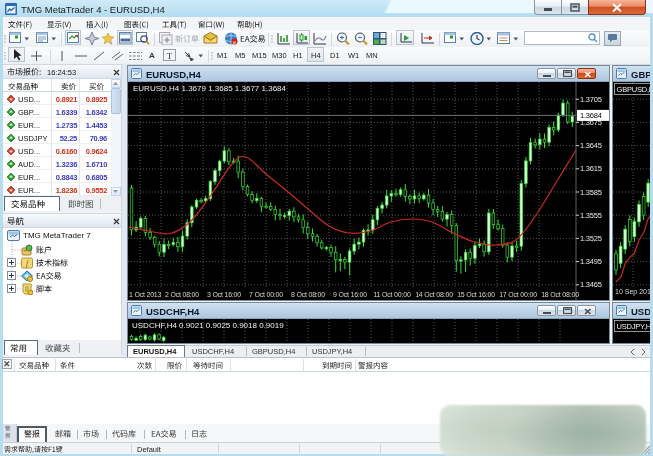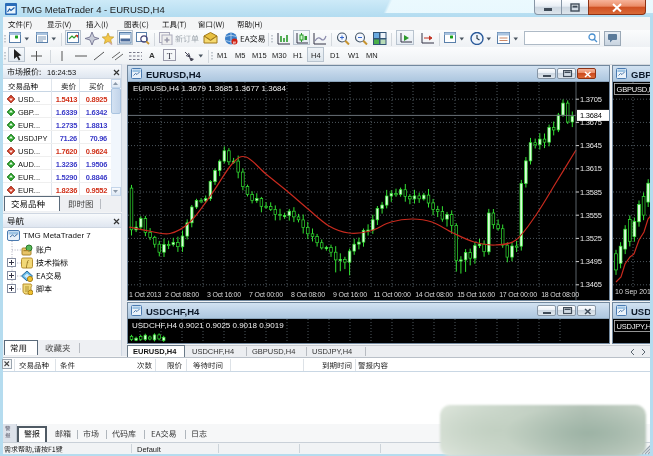--- a/index.html
+++ b/index.html
@@ -275,7 +275,7 @@
     <path d="M4 6 L6 3.5 H2 Z" fill="#ffeaea"></path>
   </svg>
 <div style="position:absolute;left:18px;top:94.5px;font:normal 7.5px &quot;Liberation Sans&quot;, sans-serif;color:#111;white-space:nowrap;">USD...</div>
-<div style="position:absolute;right:576px;top:94.5px;font:bold 7.5px &quot;Liberation Sans&quot;, sans-serif;color:#d03018;white-space:nowrap;letter-spacing:-0.3px">1.5413</div>
+<div style="position:absolute;right:576px;top:94.5px;font:bold 7.5px &quot;Liberation Sans&quot;, sans-serif;color:#d03018;white-space:nowrap;letter-spacing:-0.3px">0.8921</div>
 <div style="position:absolute;right:546px;top:94.5px;font:bold 7.5px &quot;Liberation Sans&quot;, sans-serif;color:#d03018;white-space:nowrap;letter-spacing:-0.3px">0.8925</div>
 <div style="position:absolute;left:3px;top:104px;width:118px;height:1px;background:#efefef"></div>
 <svg style="position:absolute;left:7px;top:108px;" width="8" height="8">

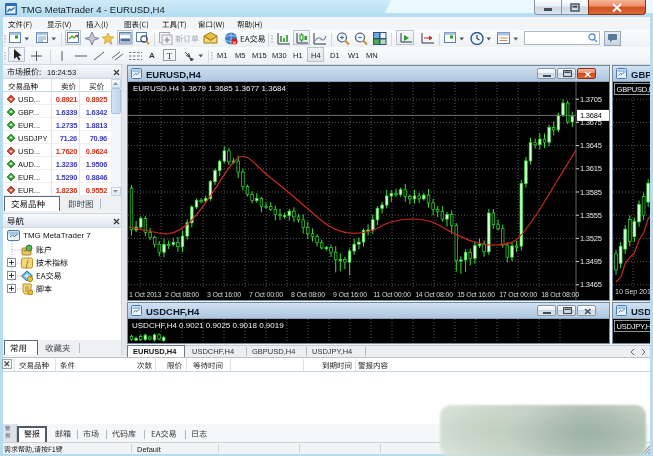--- a/index.html
+++ b/index.html
@@ -292,7 +292,7 @@
   </svg>
 <div style="position:absolute;left:18px;top:120.5px;font:normal 7.5px &quot;Liberation Sans&quot;, sans-serif;color:#111;white-space:nowrap;">EUR...</div>
 <div style="position:absolute;right:576px;top:120.5px;font:bold 7.5px &quot;Liberation Sans&quot;, sans-serif;color:#3a3ac8;white-space:nowrap;letter-spacing:-0.3px">1.2735</div>
-<div style="position:absolute;right:546px;top:120.5px;font:bold 7.5px &quot;Liberation Sans&quot;, sans-serif;color:#3a3ac8;white-space:nowrap;letter-spacing:-0.3px">1.8813</div>
+<div style="position:absolute;right:546px;top:120.5px;font:bold 7.5px &quot;Liberation Sans&quot;, sans-serif;color:#3a3ac8;white-space:nowrap;letter-spacing:-0.3px">1.4453</div>
 <div style="position:absolute;left:3px;top:130px;width:118px;height:1px;background:#efefef"></div>
 <svg style="position:absolute;left:7px;top:134px;" width="8" height="8">
     <path d="M4 0 L8 4 L4 8 L0 4 Z" fill="#2aa02a" stroke="#1a701a" stroke-width="0.7"></path>

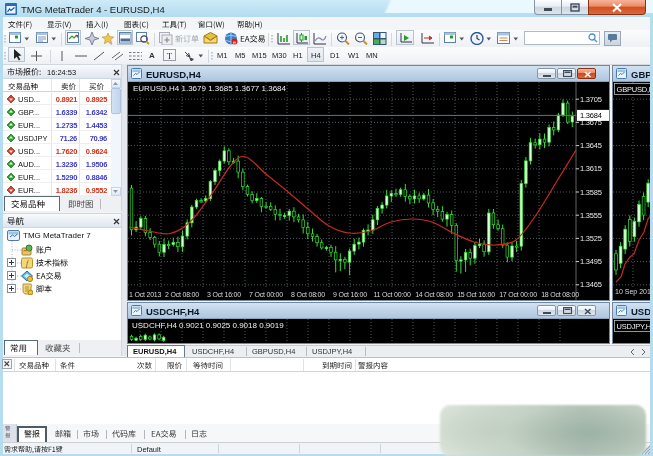--- a/index.html
+++ b/index.html
@@ -299,7 +299,7 @@
     <path d="M4 2 L6 4.5 H2 Z" fill="#eaffea"></path>
   </svg>
 <div style="position:absolute;left:18px;top:133.5px;font:normal 7.5px &quot;Liberation Sans&quot;, sans-serif;color:#111;white-space:nowrap;">USDJPY</div>
-<div style="position:absolute;right:576px;top:133.5px;font:bold 7.5px &quot;Liberation Sans&quot;, sans-serif;color:#3a3ac8;white-space:nowrap;letter-spacing:-0.3px">71.26</div>
+<div style="position:absolute;right:576px;top:133.5px;font:bold 7.5px &quot;Liberation Sans&quot;, sans-serif;color:#3a3ac8;white-space:nowrap;letter-spacing:-0.3px">52.25</div>
 <div style="position:absolute;right:546px;top:133.5px;font:bold 7.5px &quot;Liberation Sans&quot;, sans-serif;color:#3a3ac8;white-space:nowrap;letter-spacing:-0.3px">70.96</div>
 <div style="position:absolute;left:3px;top:143px;width:118px;height:1px;background:#efefef"></div>
 <svg style="position:absolute;left:7px;top:147px;" width="8" height="8">

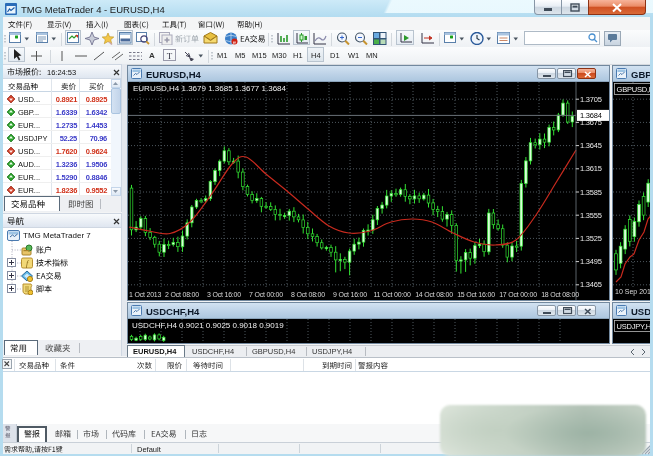--- a/index.html
+++ b/index.html
@@ -307,7 +307,7 @@
     <path d="M4 6 L6 3.5 H2 Z" fill="#ffeaea"></path>
   </svg>
 <div style="position:absolute;left:18px;top:146.5px;font:normal 7.5px &quot;Liberation Sans&quot;, sans-serif;color:#111;white-space:nowrap;">USD...</div>
-<div style="position:absolute;right:576px;top:146.5px;font:bold 7.5px &quot;Liberation Sans&quot;, sans-serif;color:#d03018;white-space:nowrap;letter-spacing:-0.3px">1.7620</div>
+<div style="position:absolute;right:576px;top:146.5px;font:bold 7.5px &quot;Liberation Sans&quot;, sans-serif;color:#d03018;white-space:nowrap;letter-spacing:-0.3px">0.6160</div>
 <div style="position:absolute;right:546px;top:146.5px;font:bold 7.5px &quot;Liberation Sans&quot;, sans-serif;color:#d03018;white-space:nowrap;letter-spacing:-0.3px">0.9624</div>
 <div style="position:absolute;left:3px;top:156px;width:118px;height:1px;background:#efefef"></div>
 <svg style="position:absolute;left:7px;top:160px;" width="8" height="8">

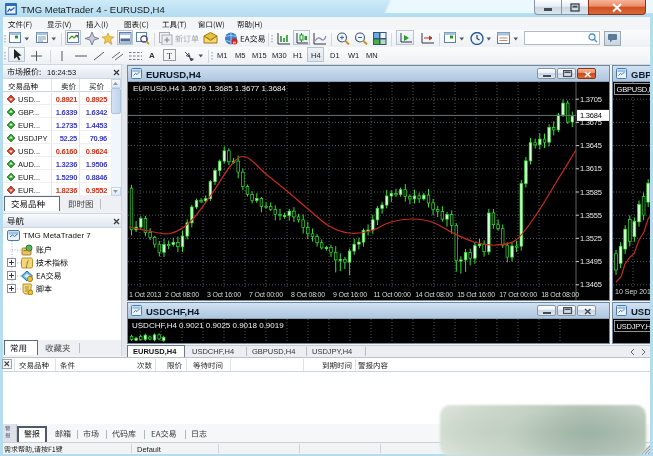--- a/index.html
+++ b/index.html
@@ -316,7 +316,7 @@
   </svg>
 <div style="position:absolute;left:18px;top:159.5px;font:normal 7.5px &quot;Liberation Sans&quot;, sans-serif;color:#111;white-space:nowrap;">AUD...</div>
 <div style="position:absolute;right:576px;top:159.5px;font:bold 7.5px &quot;Liberation Sans&quot;, sans-serif;color:#3a3ac8;white-space:nowrap;letter-spacing:-0.3px">1.3236</div>
-<div style="position:absolute;right:546px;top:159.5px;font:bold 7.5px &quot;Liberation Sans&quot;, sans-serif;color:#3a3ac8;white-space:nowrap;letter-spacing:-0.3px">1.9506</div>
+<div style="position:absolute;right:546px;top:159.5px;font:bold 7.5px &quot;Liberation Sans&quot;, sans-serif;color:#3a3ac8;white-space:nowrap;letter-spacing:-0.3px">1.6710</div>
 <div style="position:absolute;left:3px;top:169px;width:118px;height:1px;background:#efefef"></div>
 <svg style="position:absolute;left:7px;top:173px;" width="8" height="8">
     <path d="M4 0 L8 4 L4 8 L0 4 Z" fill="#2aa02a" stroke="#1a701a" stroke-width="0.7"></path>

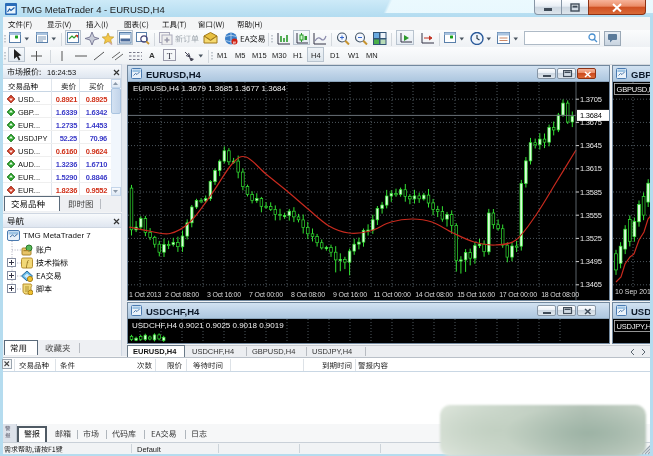--- a/index.html
+++ b/index.html
@@ -323,7 +323,7 @@
     <path d="M4 2 L6 4.5 H2 Z" fill="#eaffea"></path>
   </svg>
 <div style="position:absolute;left:18px;top:172.5px;font:normal 7.5px &quot;Liberation Sans&quot;, sans-serif;color:#111;white-space:nowrap;">EUR...</div>
-<div style="position:absolute;right:576px;top:172.5px;font:bold 7.5px &quot;Liberation Sans&quot;, sans-serif;color:#3a3ac8;white-space:nowrap;letter-spacing:-0.3px">1.5290</div>
+<div style="position:absolute;right:576px;top:172.5px;font:bold 7.5px &quot;Liberation Sans&quot;, sans-serif;color:#3a3ac8;white-space:nowrap;letter-spacing:-0.3px">0.8843</div>
 <div style="position:absolute;right:546px;top:172.5px;font:bold 7.5px &quot;Liberation Sans&quot;, sans-serif;color:#3a3ac8;white-space:nowrap;letter-spacing:-0.3px">0.8846</div>
 <div style="position:absolute;left:3px;top:182px;width:118px;height:1px;background:#efefef"></div>
 <svg style="position:absolute;left:7px;top:186px;" width="8" height="8">

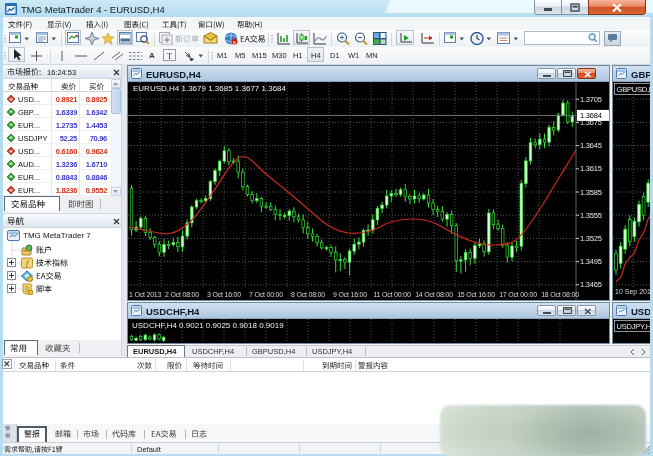--- a/index.html
+++ b/index.html
@@ -324,7 +324,7 @@
   </svg>
 <div style="position:absolute;left:18px;top:172.5px;font:normal 7.5px &quot;Liberation Sans&quot;, sans-serif;color:#111;white-space:nowrap;">EUR...</div>
 <div style="position:absolute;right:576px;top:172.5px;font:bold 7.5px &quot;Liberation Sans&quot;, sans-serif;color:#3a3ac8;white-space:nowrap;letter-spacing:-0.3px">0.8843</div>
-<div style="position:absolute;right:546px;top:172.5px;font:bold 7.5px &quot;Liberation Sans&quot;, sans-serif;color:#3a3ac8;white-space:nowrap;letter-spacing:-0.3px">0.8846</div>
+<div style="position:absolute;right:546px;top:172.5px;font:bold 7.5px &quot;Liberation Sans&quot;, sans-serif;color:#3a3ac8;white-space:nowrap;letter-spacing:-0.3px">0.6805</div>
 <div style="position:absolute;left:3px;top:182px;width:118px;height:1px;background:#efefef"></div>
 <svg style="position:absolute;left:7px;top:186px;" width="8" height="8">
     <path d="M4 0 L8 4 L4 8 L0 4 Z" fill="#d04028" stroke="#902818" stroke-width="0.7"></path>

